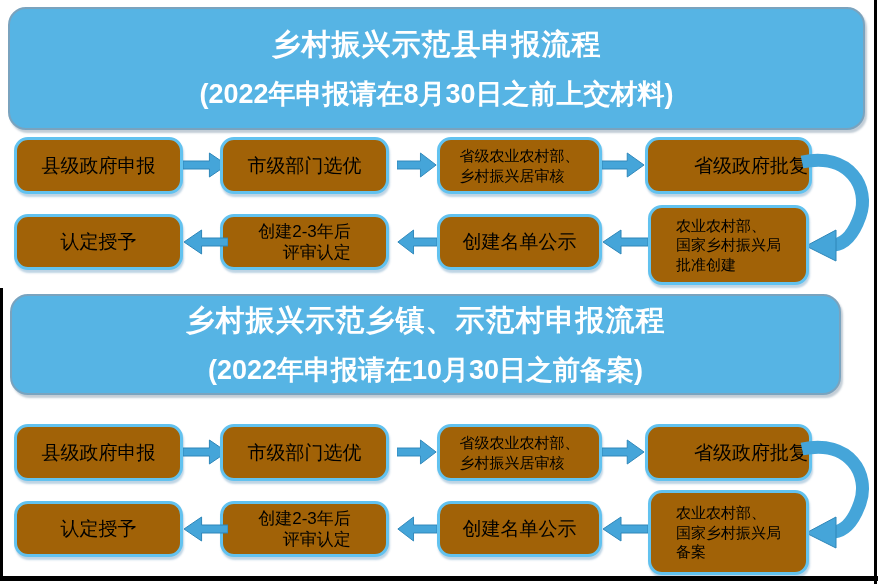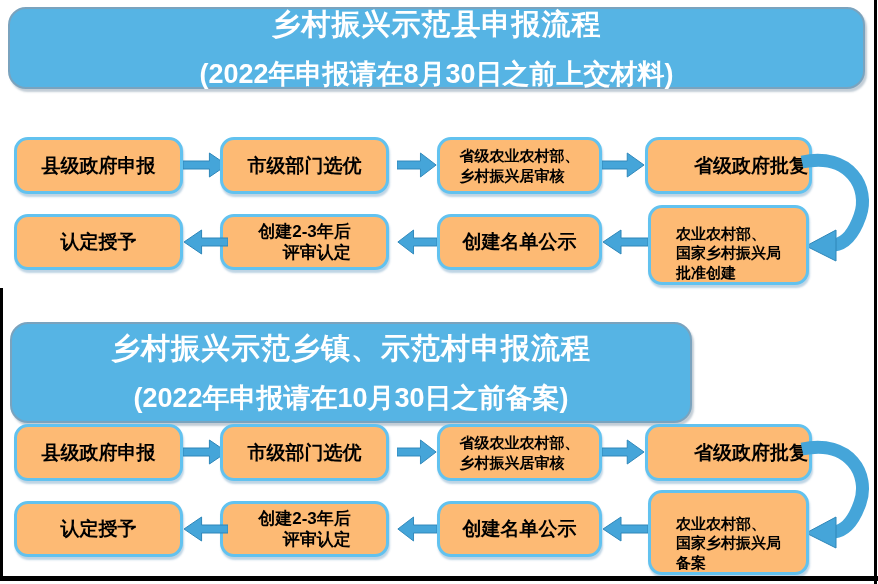--- a/index.html
+++ b/index.html
@@ -22,7 +22,7 @@
     color:#fff; font-weight:bold; text-align:center;
     box-shadow:2px 3px 2px rgba(120,145,165,.45);
   }
-  .banner-1 { left:8px;  top:7px;   width:857px; height:82px; }
+  .banner-1 { left:8px;  top:7px;   width:857px; height:123px; }
   .banner-2 { left:10px; top:294px; width:682px; height:101px;margin-top:28px; }
   .banner .title    { font-size:29px; letter-spacing:1px; }
   .banner .subtitle { font-size:27px; margin-top:11px; }

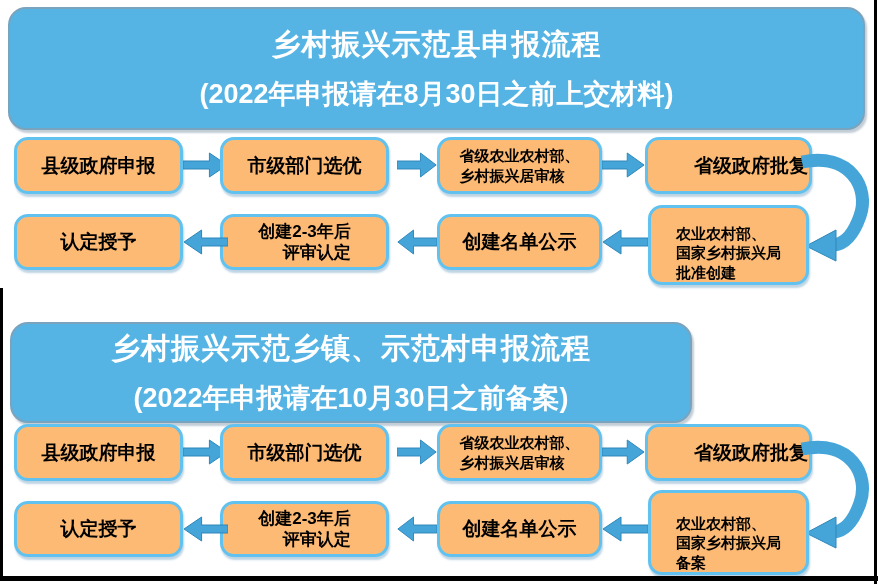--- a/index.html
+++ b/index.html
@@ -29,10 +29,10 @@
 
   
   .box {
-    position:absolute; background:#fdba74; border:3px solid #62C2EF;
+    position:absolute; background:#a16207; border:3px solid #62C2EF;
     border-radius:14px; box-sizing:border-box;
     display:flex; align-items:center; justify-content:center;
-    font-weight:bold; color:#000;
+    font-weight:normal; color:#000;
     box-shadow:1px 3px 2px rgba(110,160,195,.45);
   }
   .t        { font-size:19px; text-align:center; }

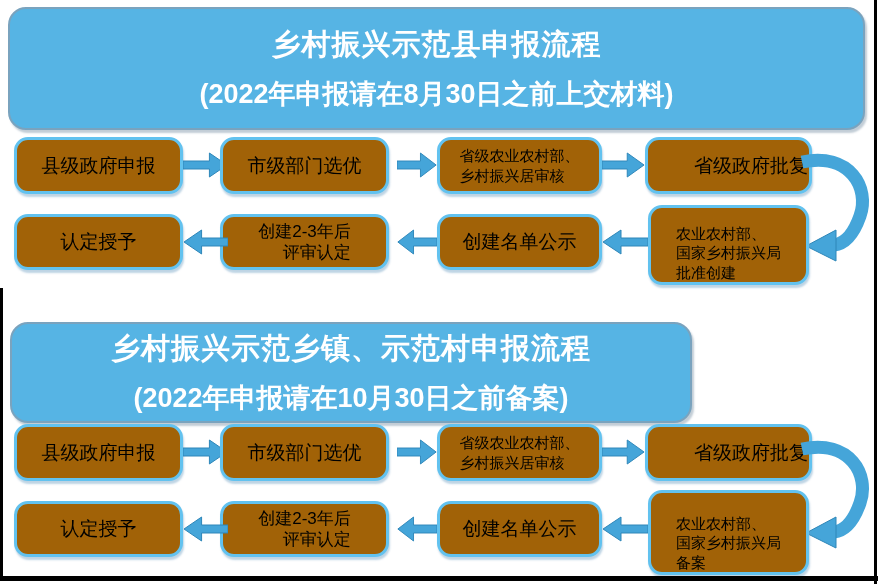--- a/index.html
+++ b/index.html
@@ -44,7 +44,7 @@
   .c2  { left:220px; width:169px; }
   .c3  { left:437px; width:165px; }
   .c4  { left:645px; width:167px;padding-left:45px; }
-  .c4t { left:648px; width:161px;align-items:flex-end; }
+  .c4t { left:648px; width:161px; }
   
   .r1  { top:137px; height:57px; }
   .r2  { top:214px; height:56px; }

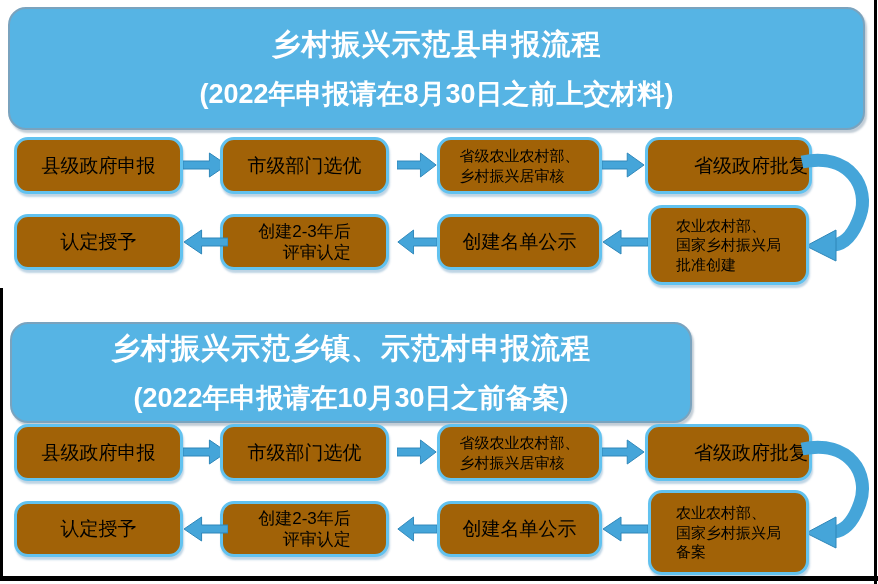--- a/index.html
+++ b/index.html
@@ -23,7 +23,7 @@
     box-shadow:2px 3px 2px rgba(120,145,165,.45);
   }
   .banner-1 { left:8px;  top:7px;   width:857px; height:123px; }
-  .banner-2 { left:10px; top:294px; width:682px; height:101px;margin-top:28px; }
+  .banner-2 { left:10px; top:294px; width:831px; height:101px; }
   .banner .title    { font-size:29px; letter-spacing:1px; }
   .banner .subtitle { font-size:27px; margin-top:11px; }
 

